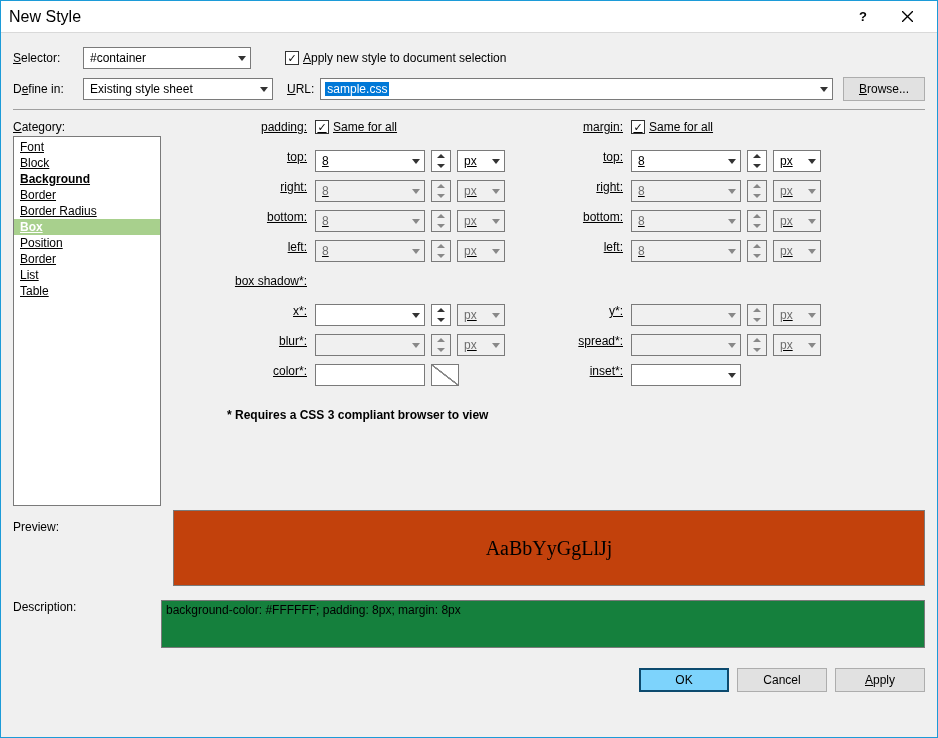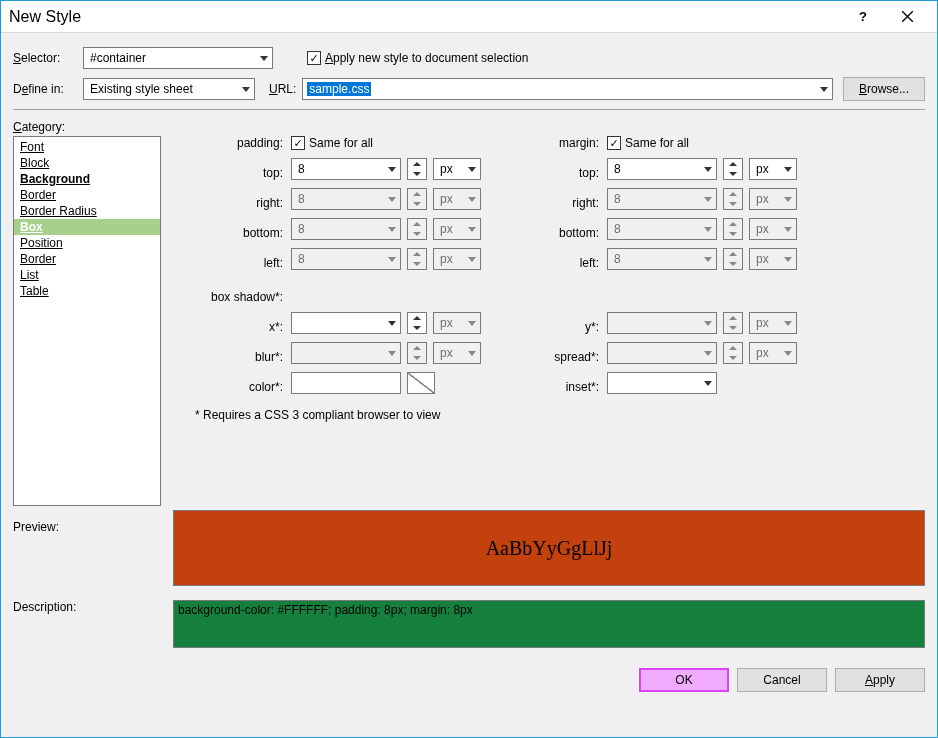--- a/index.html
+++ b/index.html
@@ -264,7 +264,7 @@
 
     <div class="row">
       <span class="label" style="width:64px;"><span class="u">S</span>elector:</span>
-      <div class="combo" style="width:190px;">
+      <div class="combo" style="width:168px;">
         <span>#container</span>
         <span class="arrow"></span>
       </div>

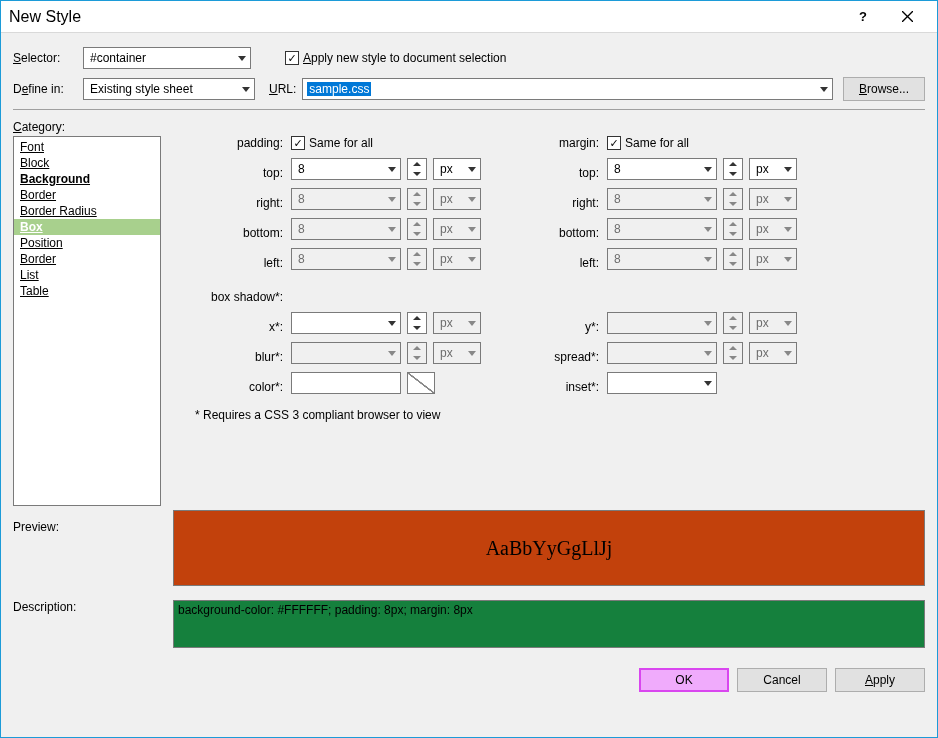--- a/index.html
+++ b/index.html
@@ -277,7 +277,7 @@
 
     <div class="row">
       <span class="label" style="width:64px;">D<span class="u">e</span>fine in:</span>
-      <div class="combo" style="width:172px;gap:12px;">
+      <div class="combo" style="width:190px;gap:12px;">
         <span>Existing style sheet</span>
         <span class="arrow"></span>
       </div>

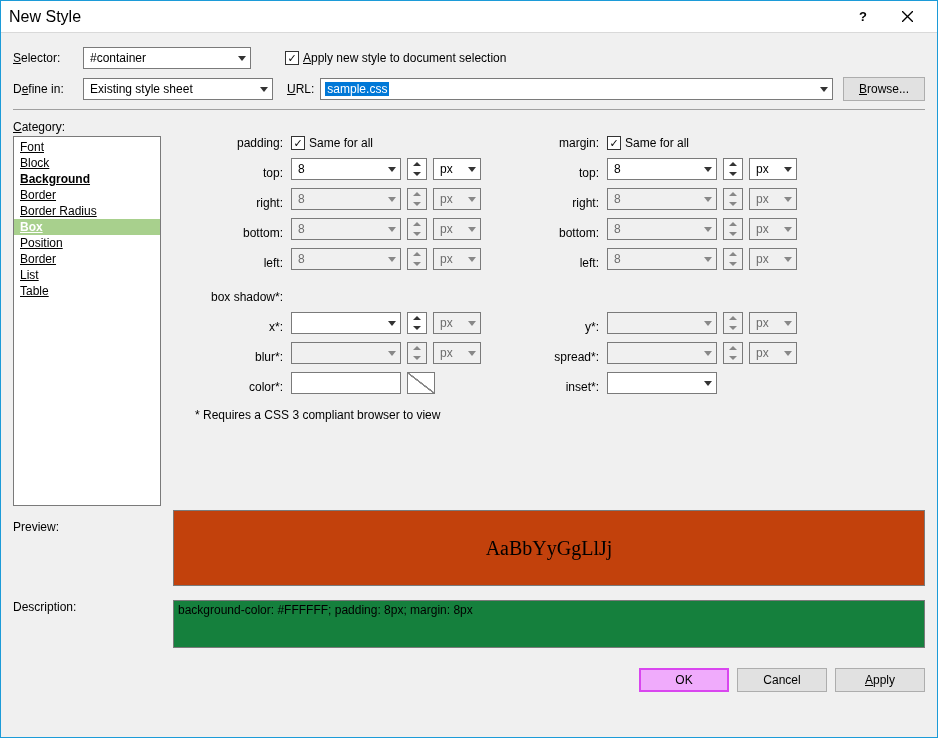--- a/index.html
+++ b/index.html
@@ -240,7 +240,7 @@
 
   .twocol {
     display:flex;
-    gap: 4px;
+    gap: 28px;
   }
   .col-right { flex:1; }
 </style>

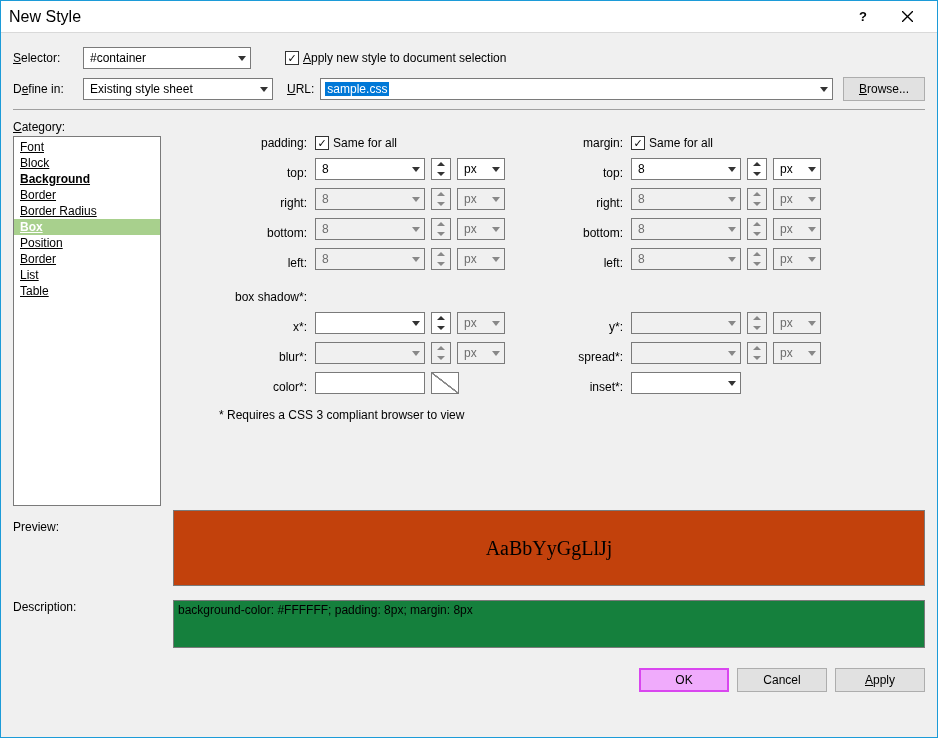--- a/index.html
+++ b/index.html
@@ -122,9 +122,10 @@
   .propcol { }
   .proprow {
     display:flex;
-    align-items:flex-end;
+    align-items:flex-start;
     height:30px;
     gap:6px;
+    text-decoration:underline;
   }
   .proplab {
     width: 96px;

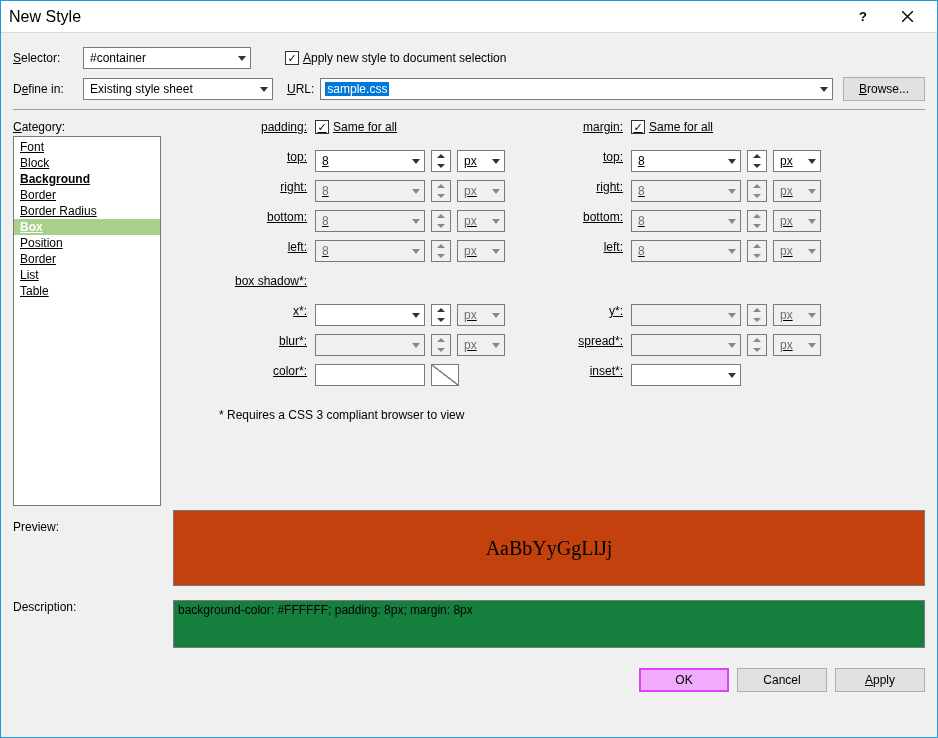--- a/index.html
+++ b/index.html
@@ -178,7 +178,7 @@
     background: linear-gradient(to top right, transparent 47%, #888 48%, #888 52%, transparent 53%);
   }
 
-  .footnote { margin-top:14px; margin-left: 6px; }
+  .footnote { margin-top:14px; margin-left: 14px; font-weight: bold; }
 
   .preview-label { margin: 10px 0 4px 0; }
   .preview-box {

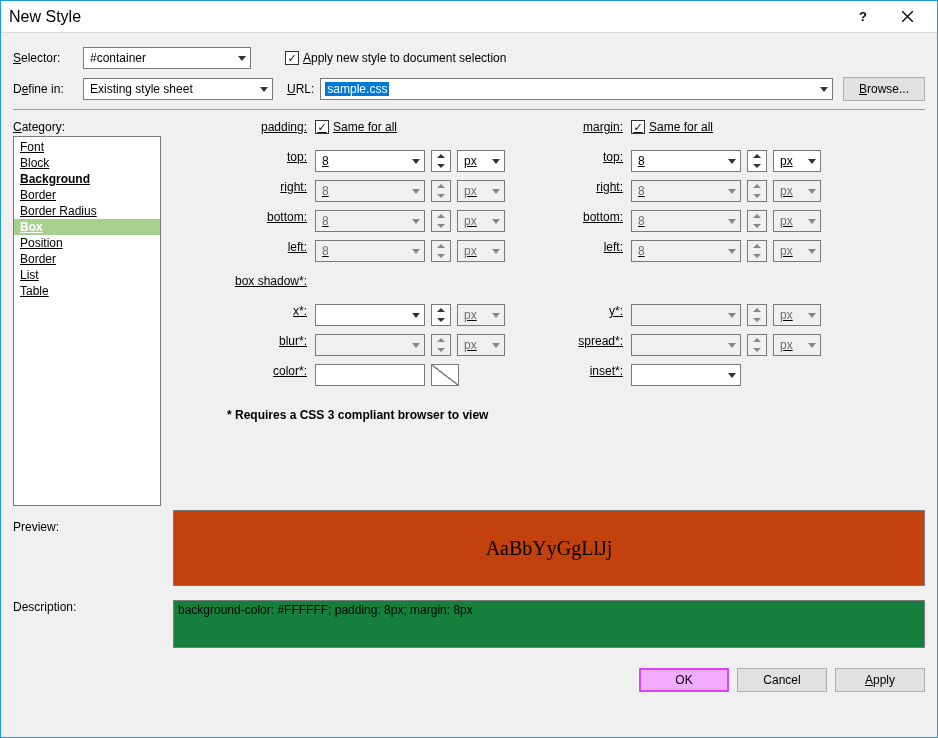--- a/index.html
+++ b/index.html
@@ -561,7 +561,7 @@
       </div>
     </div>
 
-    <div class="twocol" style="gap:12px; margin-top:14px;justify-content:space-between;">
+    <div class="twocol" style="gap:0; margin-top:14px;justify-content:space-between;">
       <div style="width:148px;">
         <div>Description:</div>
       </div>

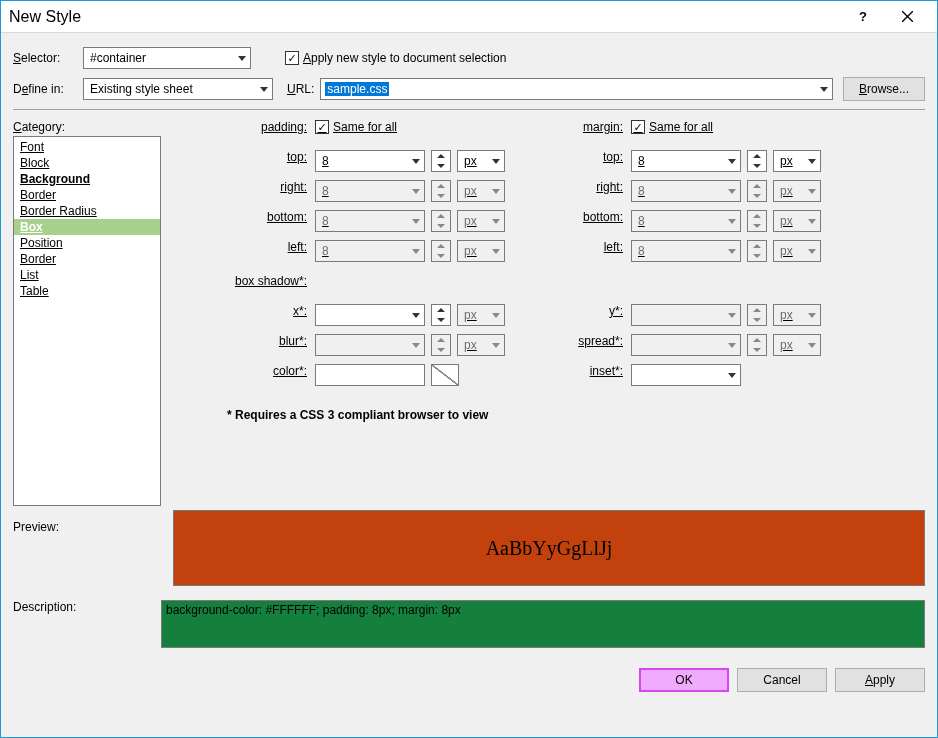--- a/index.html
+++ b/index.html
@@ -212,8 +212,8 @@
     align-items:center; justify-content:center;
   }
   .btn.default {
-    border:2px solid #d946ef;
-    background:#f0abfc;
+    border:2px solid #0c4a6e;
+    background:#7dd3fc;
     text-align:center;
   }
 

